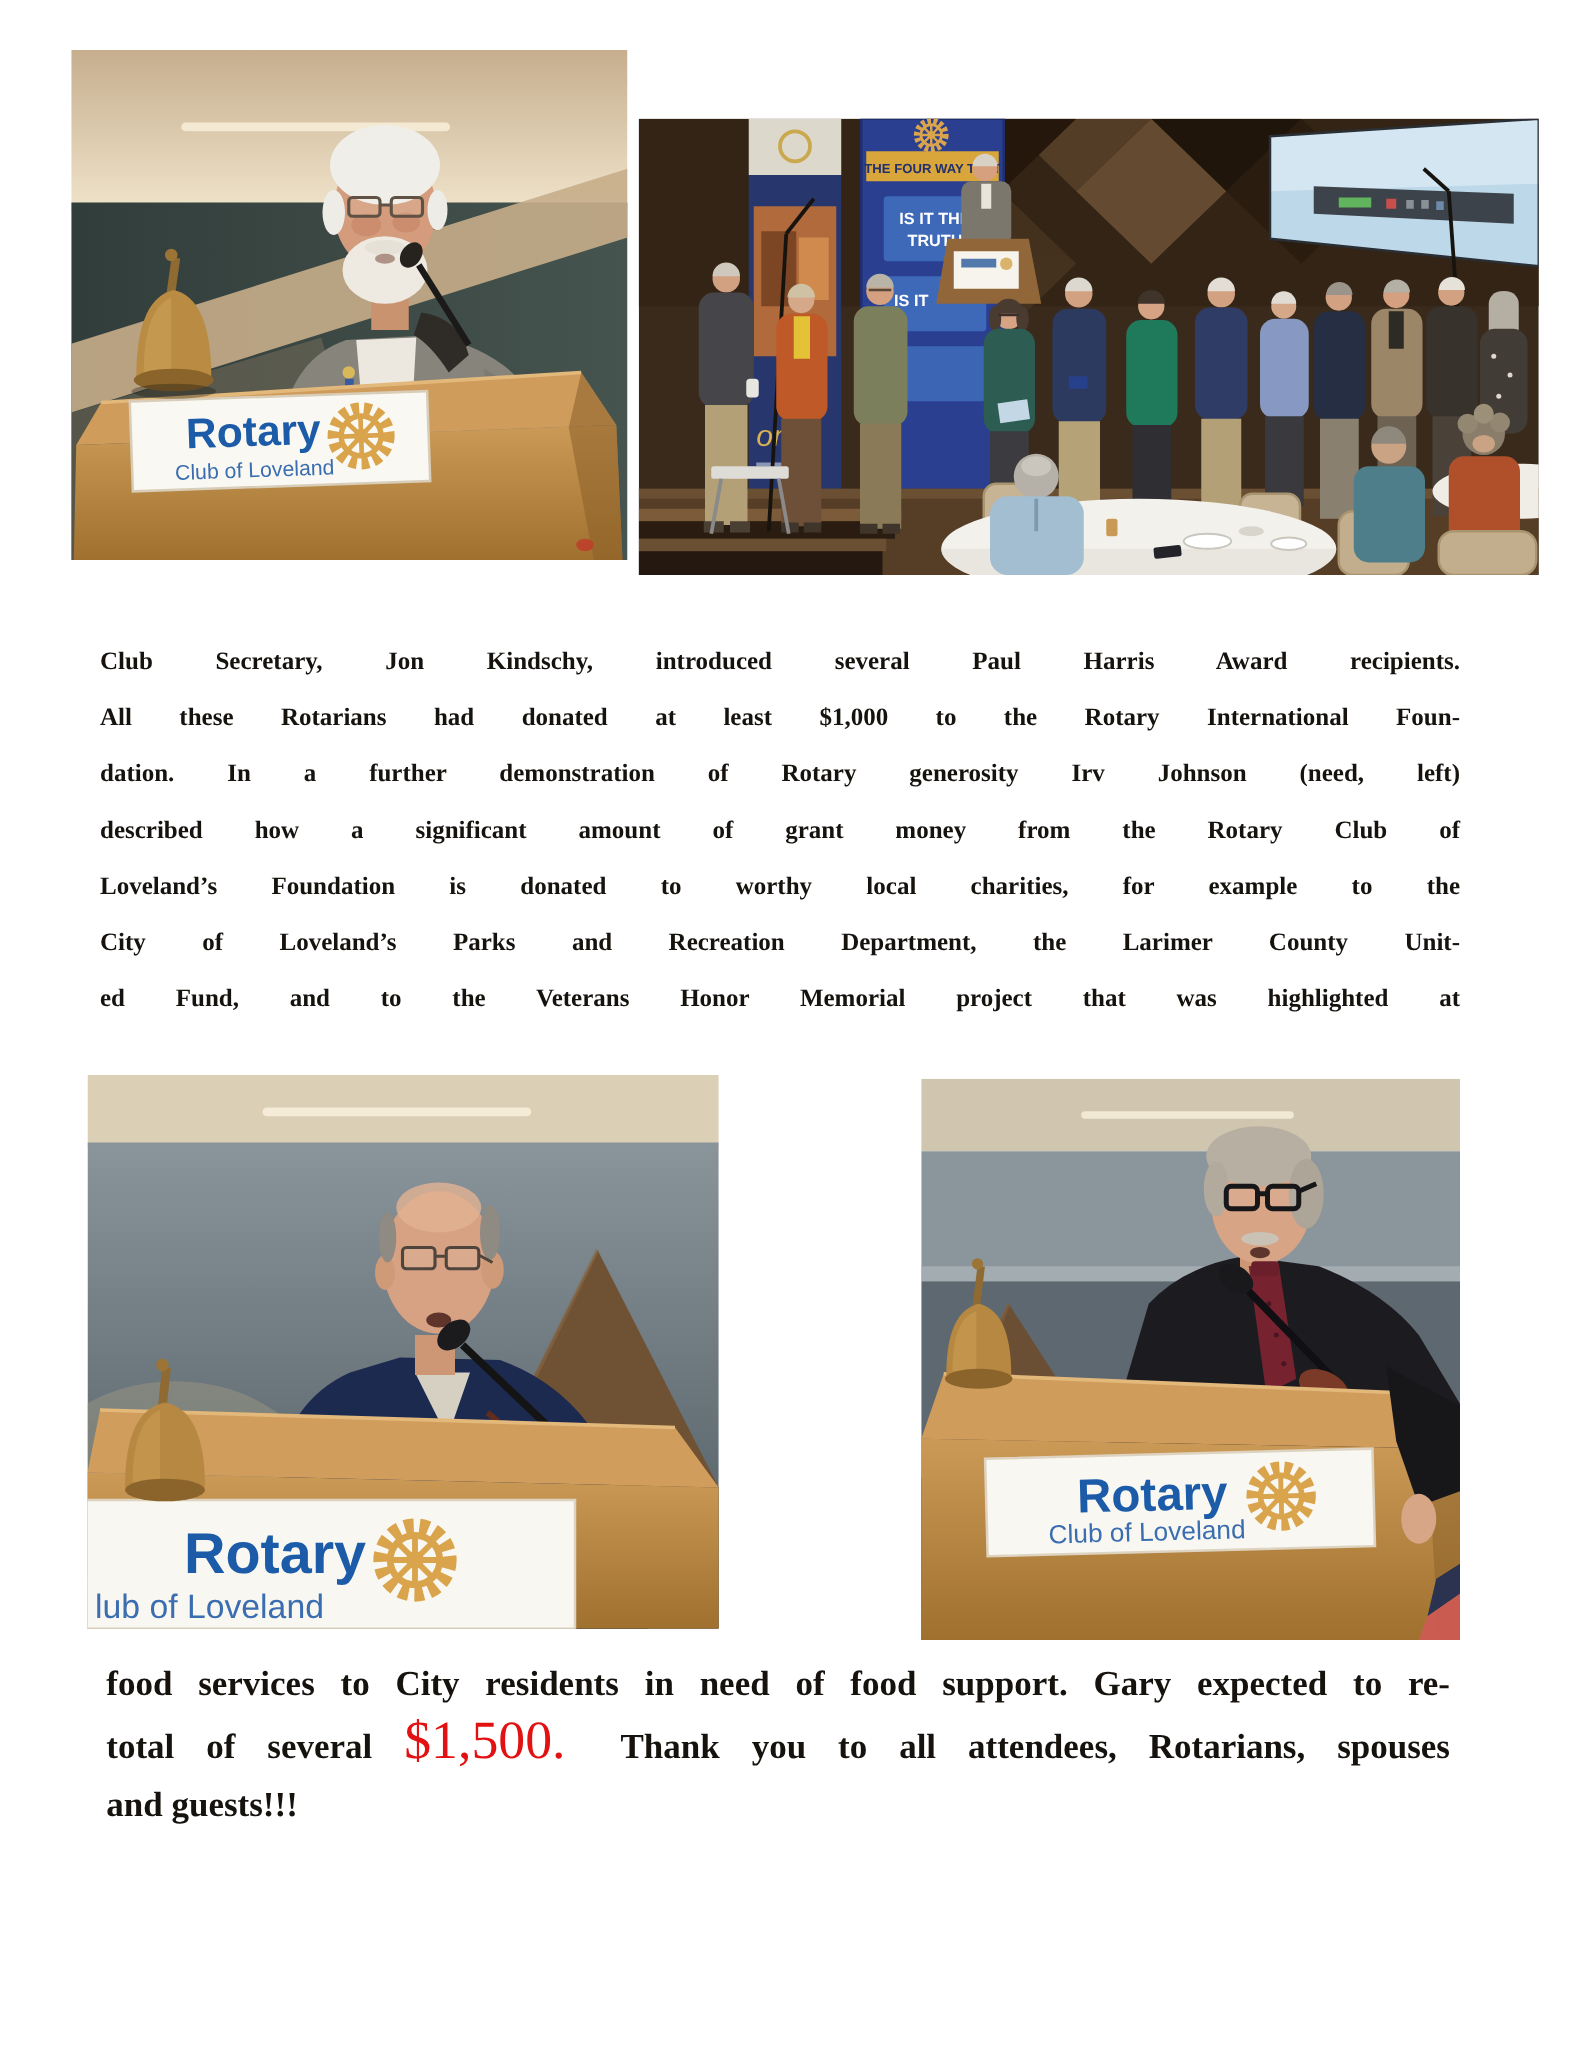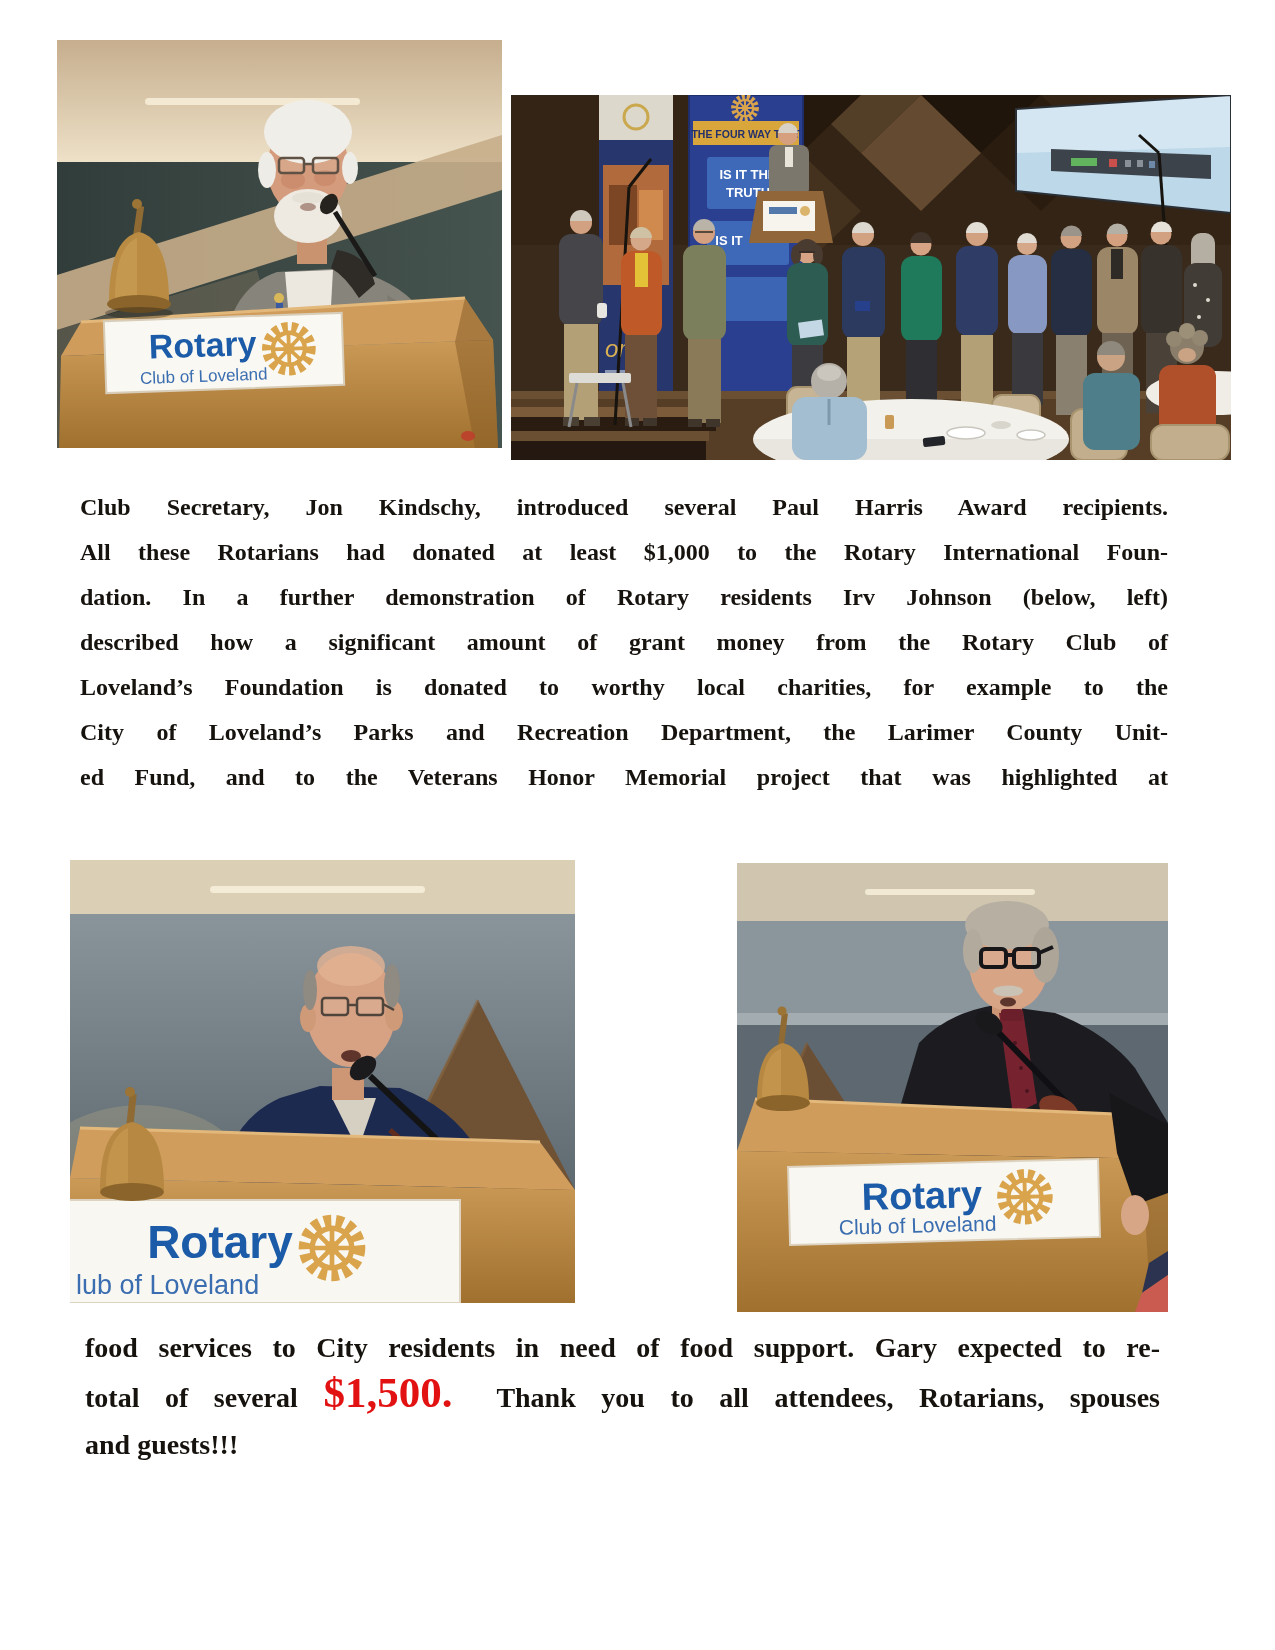--- a/index.html
+++ b/index.html
@@ -12,7 +12,7 @@
   .photo-bl{left:70px;top:860px;width:505px;height:443px;}
   .photo-br{left:737px;top:863px;width:431px;height:449px;}
   .para{position:absolute;color:#16120e;font-weight:bold;}
-  .p1{left:80px;top:485px;width:1088px;font-size:24px;line-height:45px;}
+  .p1{left:80px;top:507px;width:1088px;font-size:20px;line-height:45px;}
   .p2{left:85px;top:1324px;width:1075px;font-size:28px;line-height:47px;}
   .ln{text-align:justify;text-align-last:justify;}
   .ln.last{text-align:justify;text-align-last:left;}

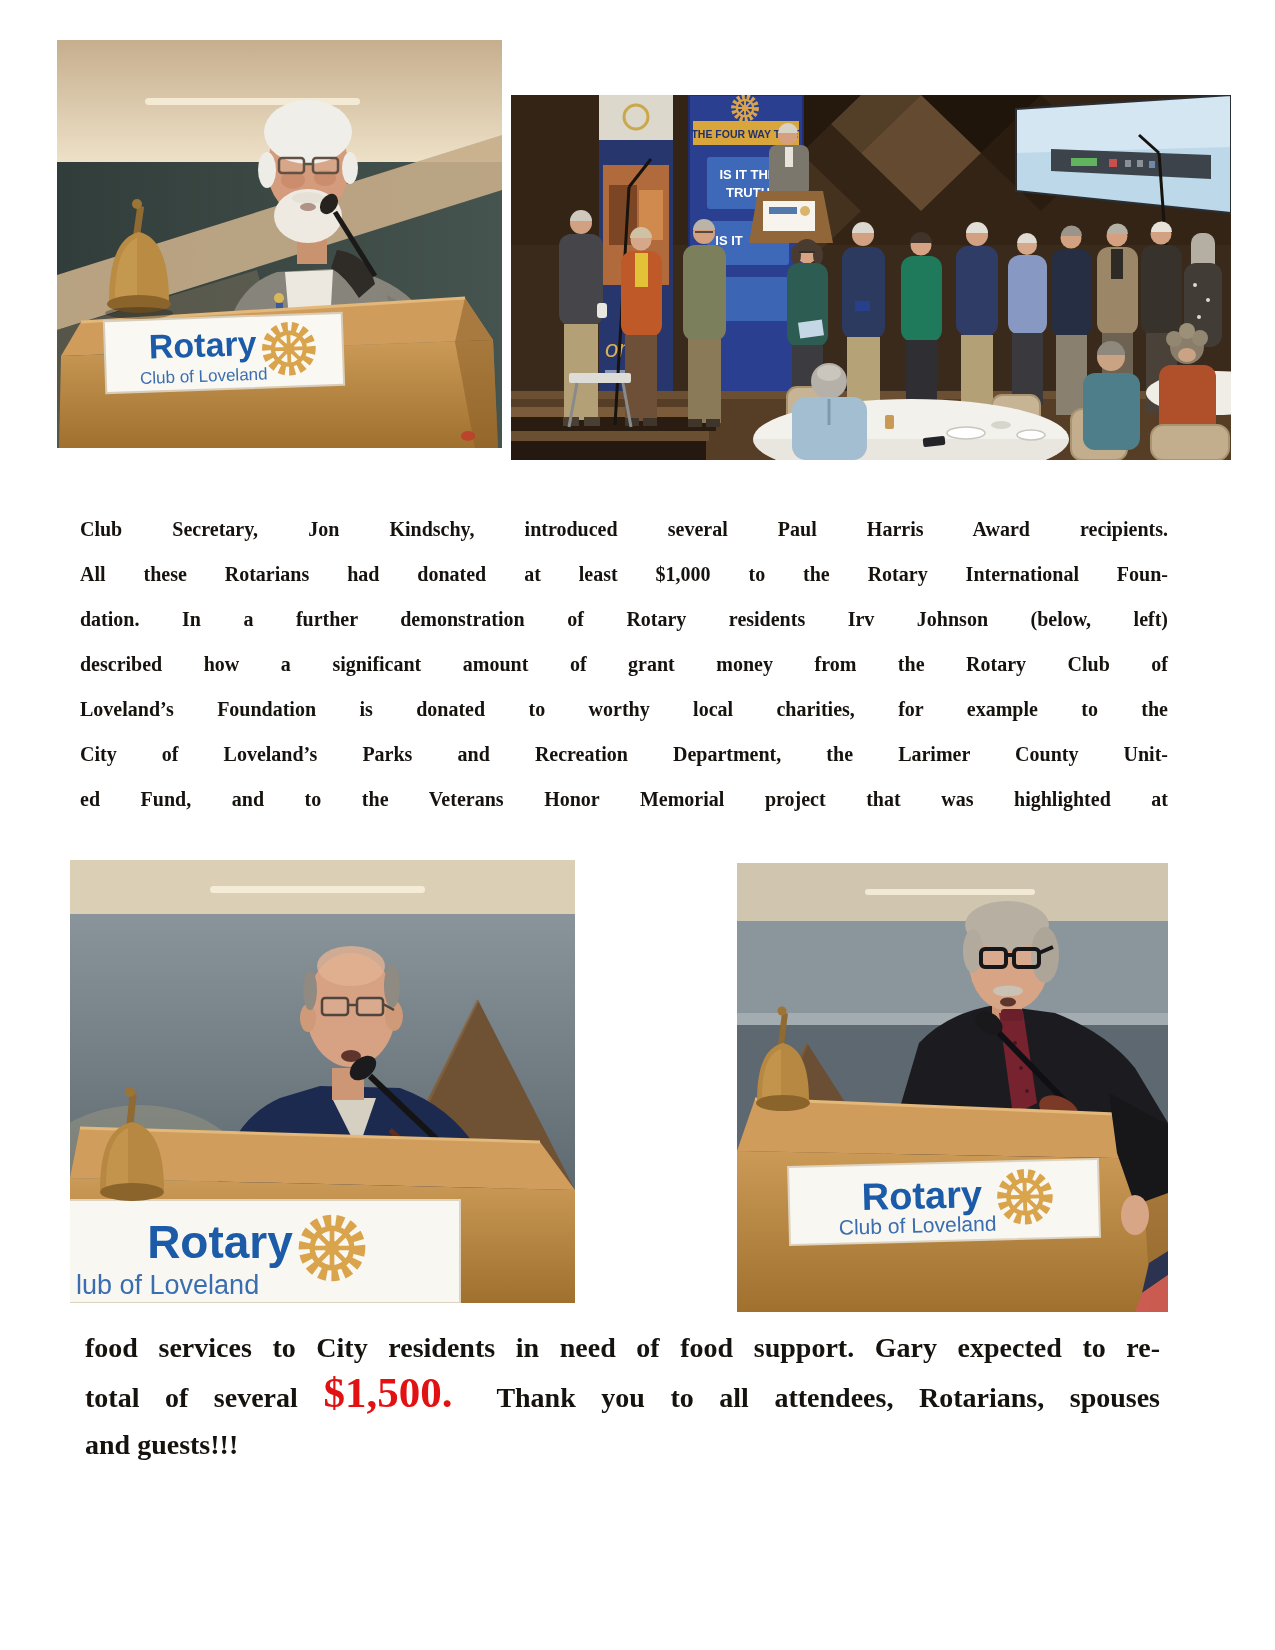--- a/index.html
+++ b/index.html
@@ -336,7 +336,7 @@
   <div class="para p1">
     <div class="ln">Club Secretary, Jon Kindschy, introduced several Paul Harris Award recipients.</div>
     <div class="ln">All these Rotarians had donated at least $1,000 to the Rotary International Foun-</div>
-    <div class="ln">dation.  In a further demonstration of Rotary residents Irv Johnson (below, left)</div>
+    <div class="ln">dation.  In a further demonstration of Rotary generosity Irv Johnson (need, left)</div>
     <div class="ln">described how a significant amount of grant money from the Rotary Club of</div>
     <div class="ln">Loveland’s Foundation is donated to worthy local charities, for example to the</div>
     <div class="ln">City of Loveland’s Parks and Recreation Department, the Larimer County Unit-</div>

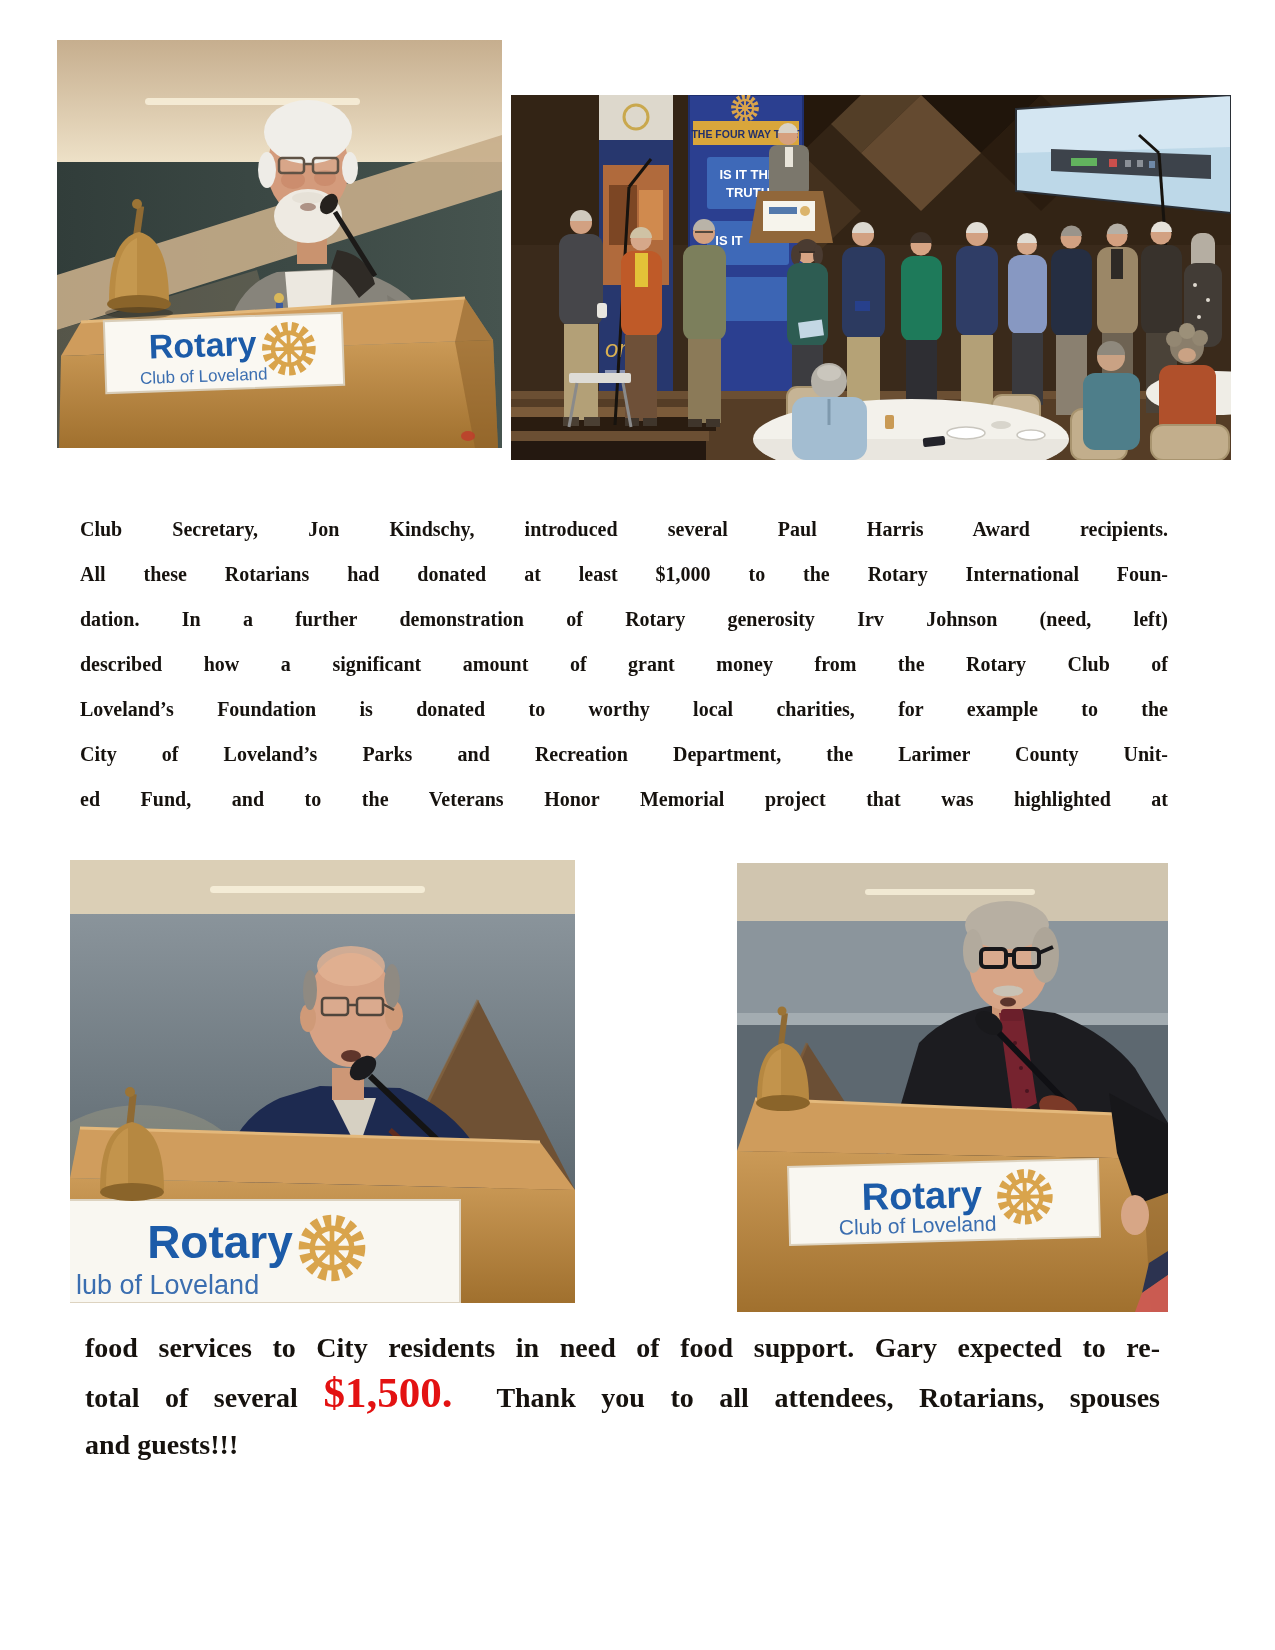--- a/index.html
+++ b/index.html
@@ -16,7 +16,7 @@
   .p2{left:85px;top:1324px;width:1075px;font-size:28px;line-height:47px;}
   .ln{text-align:justify;text-align-last:justify;}
   .ln.last{text-align:justify;text-align-last:left;}
-  .amount{color:#e31212;font-size:43px;font-weight:bold;line-height:1;margin-top:32px;}
+  .amount{color:#e31212;font-size:43px;font-weight:normal;line-height:1;margin-top:32px;}
   .gapspacer{display:inline-block;width:44px;}
   svg text{font-family:"Liberation Sans", sans-serif;}
 </style>

